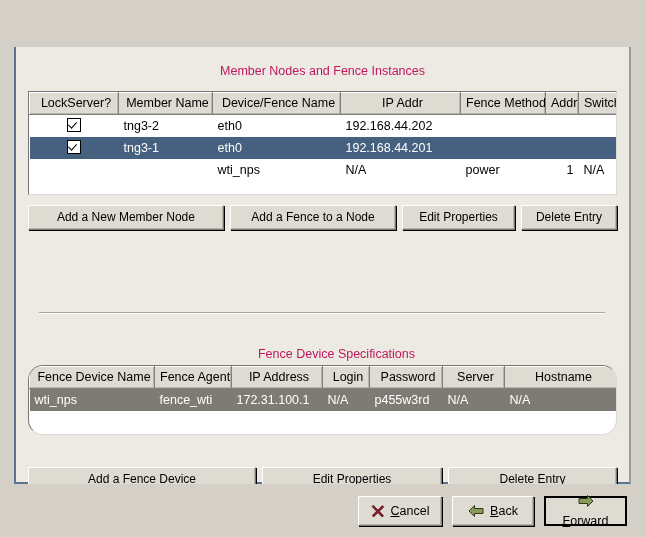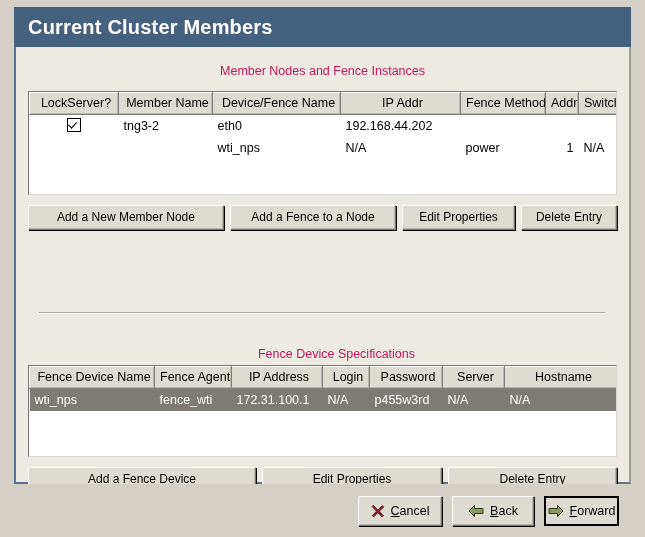--- a/index.html
+++ b/index.html
@@ -192,9 +192,6 @@
 
 <div class="window">
 
-  <div class="titlebar">
-    <span class="title-text">Current Cluster Members</span>
-  </div>
 
   <div class="content-panel">
 

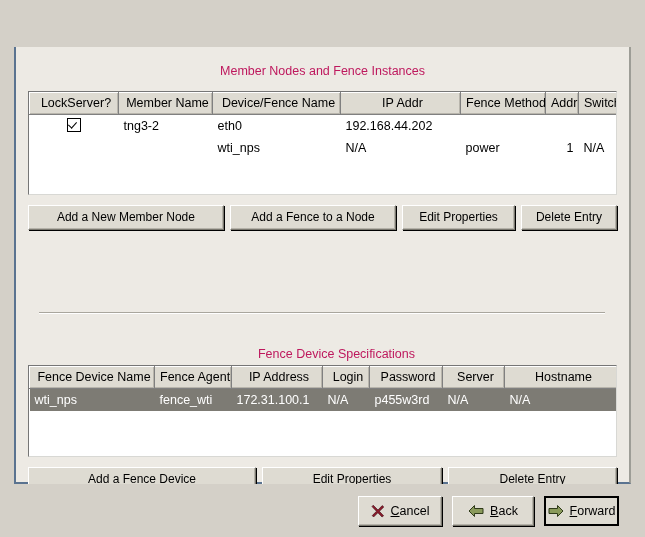--- a/index.html
+++ b/index.html
@@ -231,6 +231,15 @@
               <td class="right"></td>
               <td></td>
             </tr>
+            <tr class="row-selected-active">
+              <td class="center"><span class="chk"></span></td>
+              <td>tng3-1</td>
+              <td>eth0</td>
+              <td>192.168.44.201</td>
+              <td></td>
+              <td class="right"></td>
+              <td></td>
+            </tr>
             <tr>
               <td class="center"></td>
               <td></td>

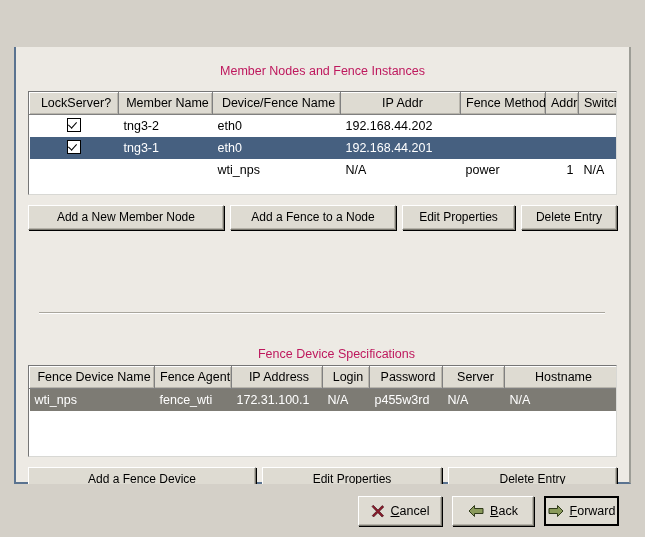--- a/index.html
+++ b/index.html
@@ -269,7 +269,7 @@
 
       <div class="section-title" style="position:absolute; left:0; top:35px; width:641px;">Fence Device Specifications</div>
 
-      <div class="table-wrap" style="position:absolute; left:12px; top:53px; width:589px; height:92px;">
+      <div class="table-wrap" style="position:absolute; left:12px; top:53px; width:589px; height:70px;border-radius:15px;">
         <table class="grid">
           <colgroup>
             <col style="width:125px">

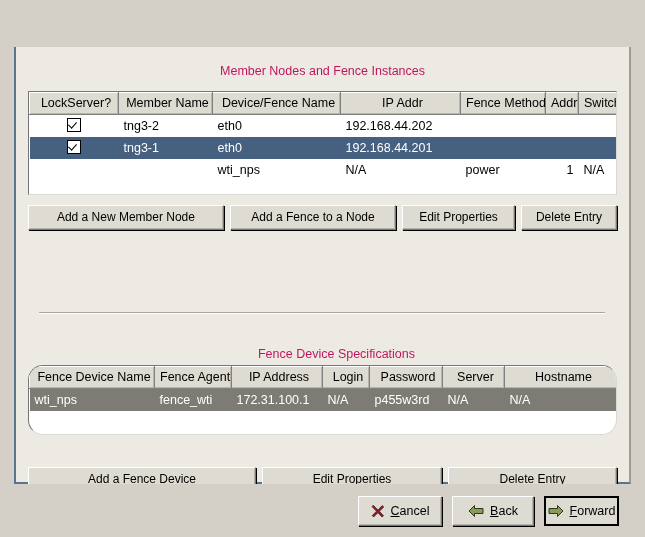--- a/index.html
+++ b/index.html
@@ -336,7 +336,7 @@
       <span class="lbl"><u>C</u><span>ancel</span></span>
     </div>
 
-    <div class="navbtn default" style="left:544px; width:75px;">
+    <div class="navbtn default" style="left:544px; width:83px;flex-direction:column;">
       <span class="icon">
         <svg class="icon-svg" width="16" height="14" viewBox="0 0 16 14">
           <path d="M15 7 L9.5 1.5 L9.5 4.5 L1 4.5 L1 9.5 L9.5 9.5 L9.5 12.5 Z" fill="#8a9a5b" stroke="#2f3a1a" stroke-width="1"></path>

